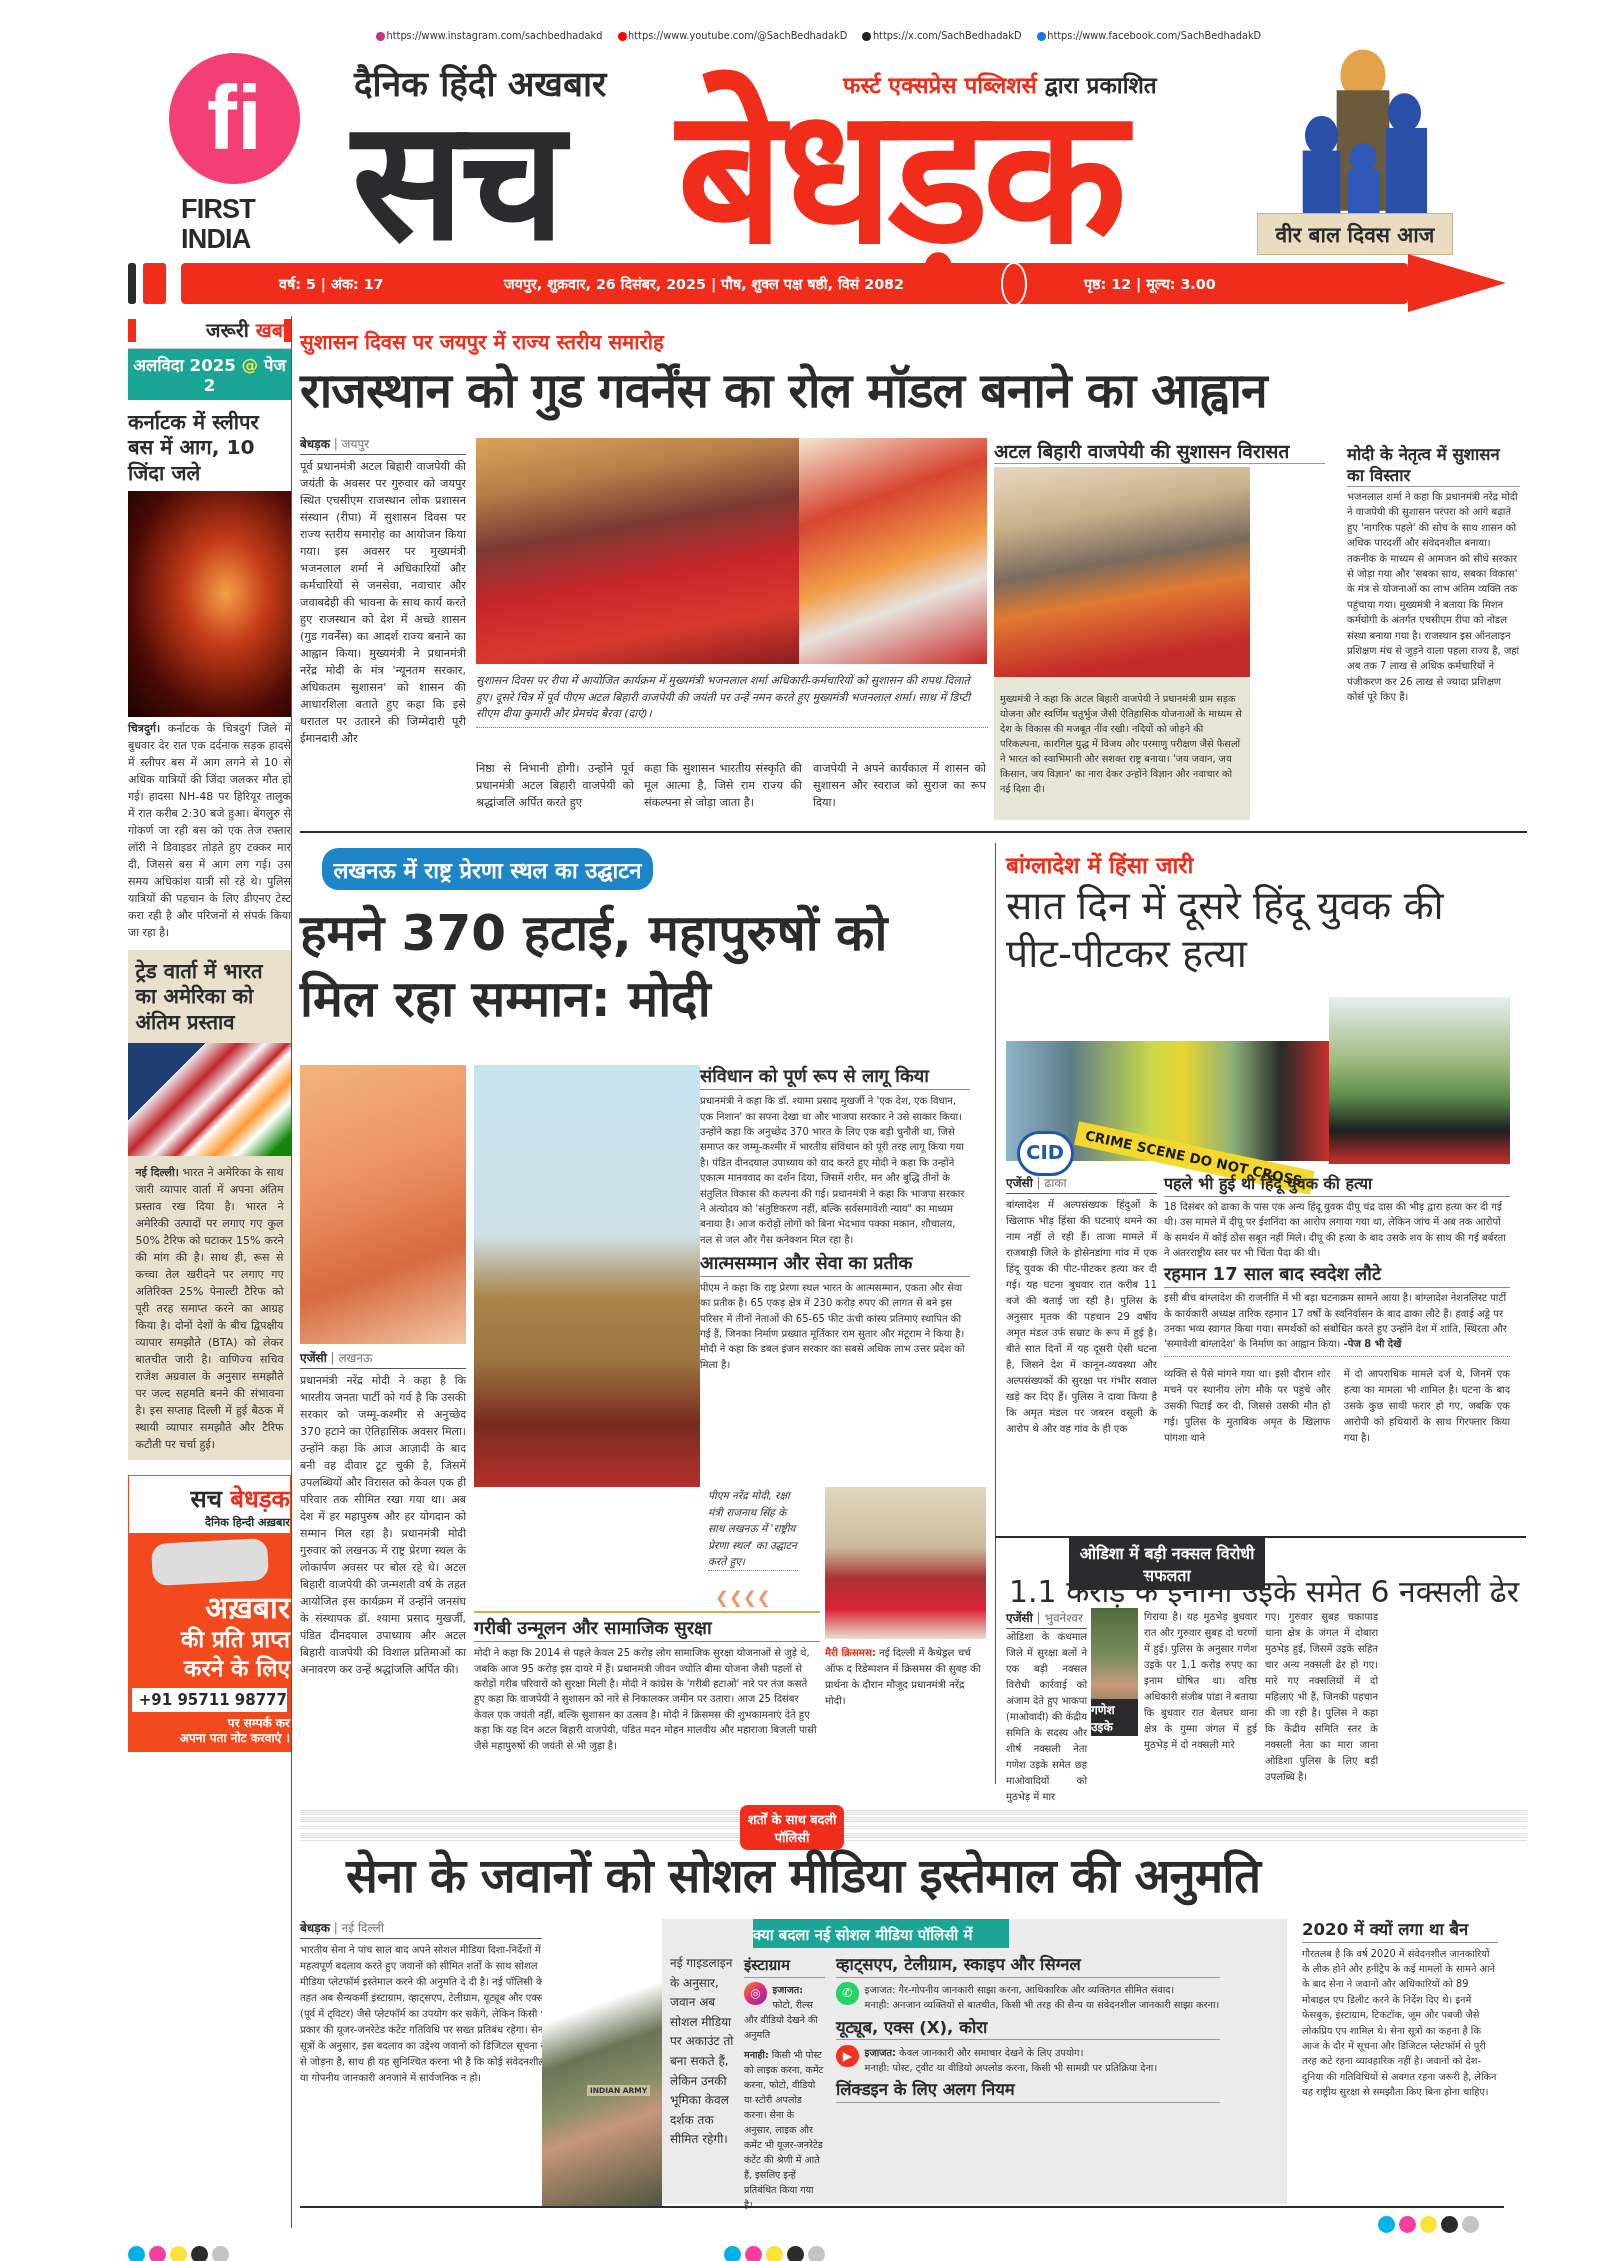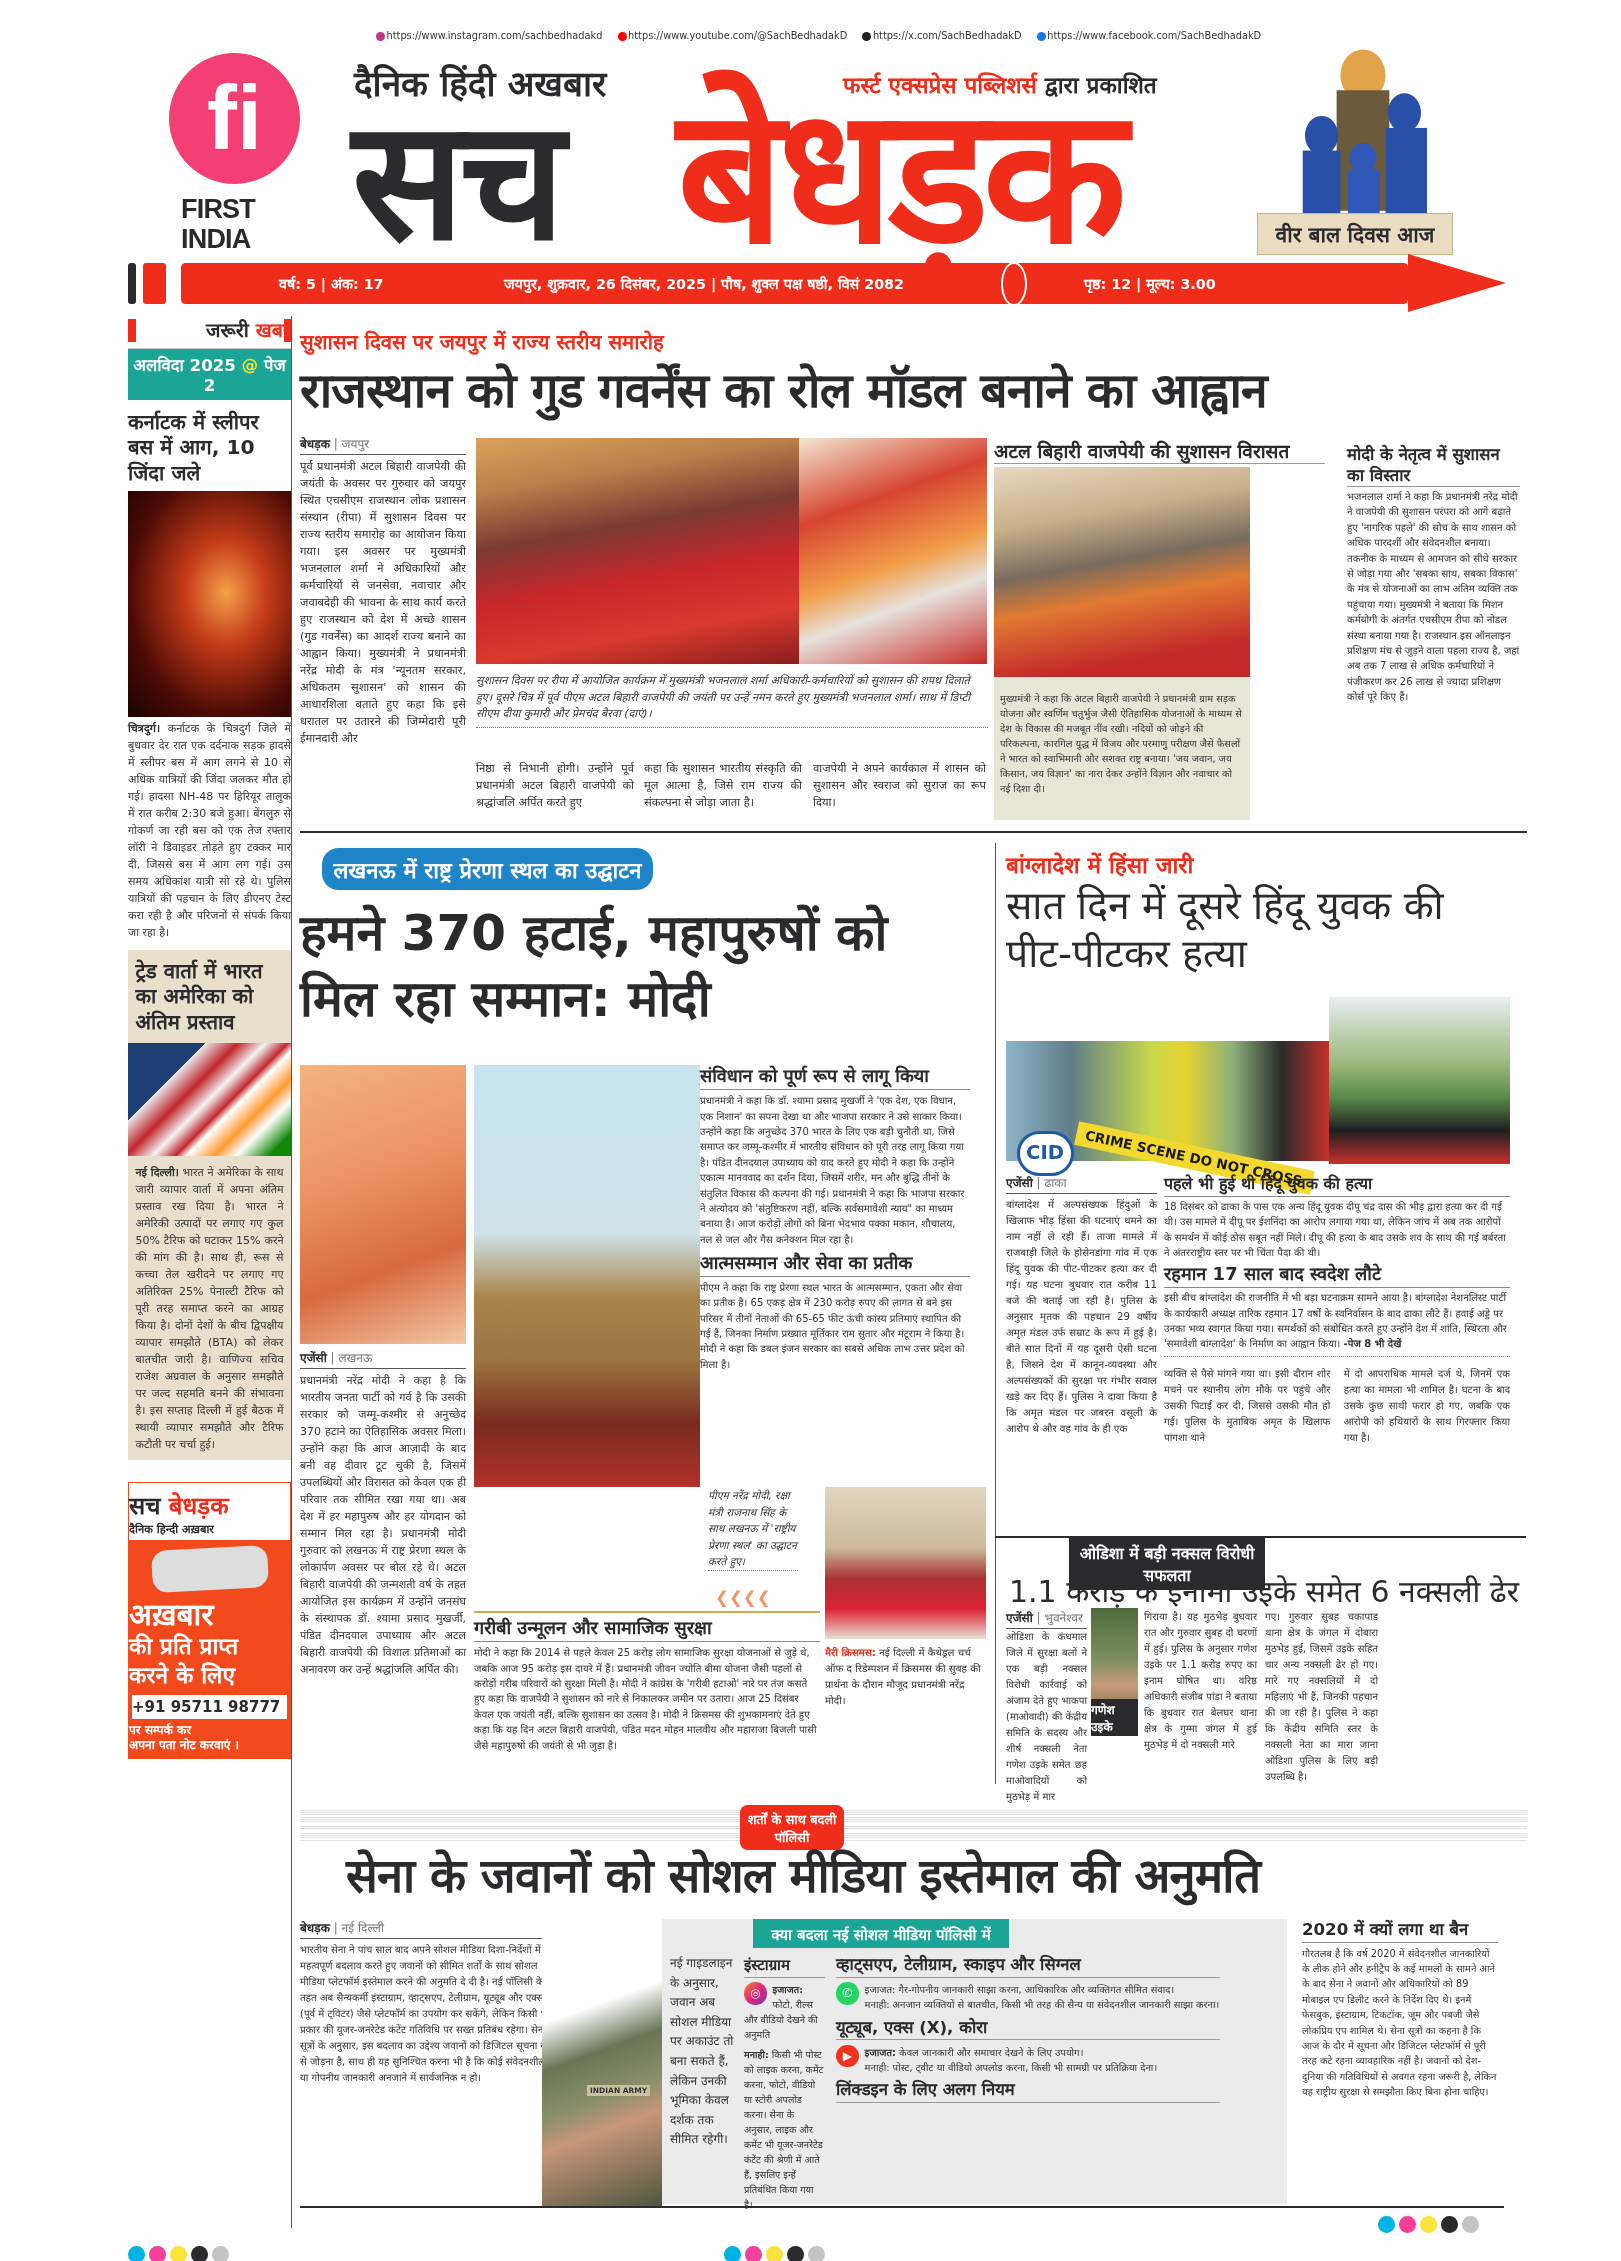--- a/index.html
+++ b/index.html
@@ -48,7 +48,7 @@
 .trade-box{background:#e8e0cd;margin-top:9px;padding:9px 7.5px 7.5px}
 .trade-head{font-size:20.3px;line-height:25.6px;font-weight:bold}
 .flag-img{height:113px;margin:7.5px -7.5px;background:linear-gradient(135deg,#1f3f73 0%,#1f3f73 28%,#e8e8e8 28%,#c1272d 40%,#f2f2f2 50%,#c1272d 58%,#ffffff 62%,#ff9933 72%,#fff 80%,#138808 92%)}
-.ad{margin-top:22px;background:#f24a1c;border:1.5px solid #f24a1c;color:#fff;text-align:left}
+.ad{margin-top:15px;background:#f24a1c;border:1.5px solid #f24a1c;color:#fff;text-align:right}
 .ad .top{background:#fff;color:#2b2b2e;padding:4.5px 0}
 .ad .top .b1{font-size:24px;font-weight:900}
 .ad .top .b1 span{color:#f02d1a}

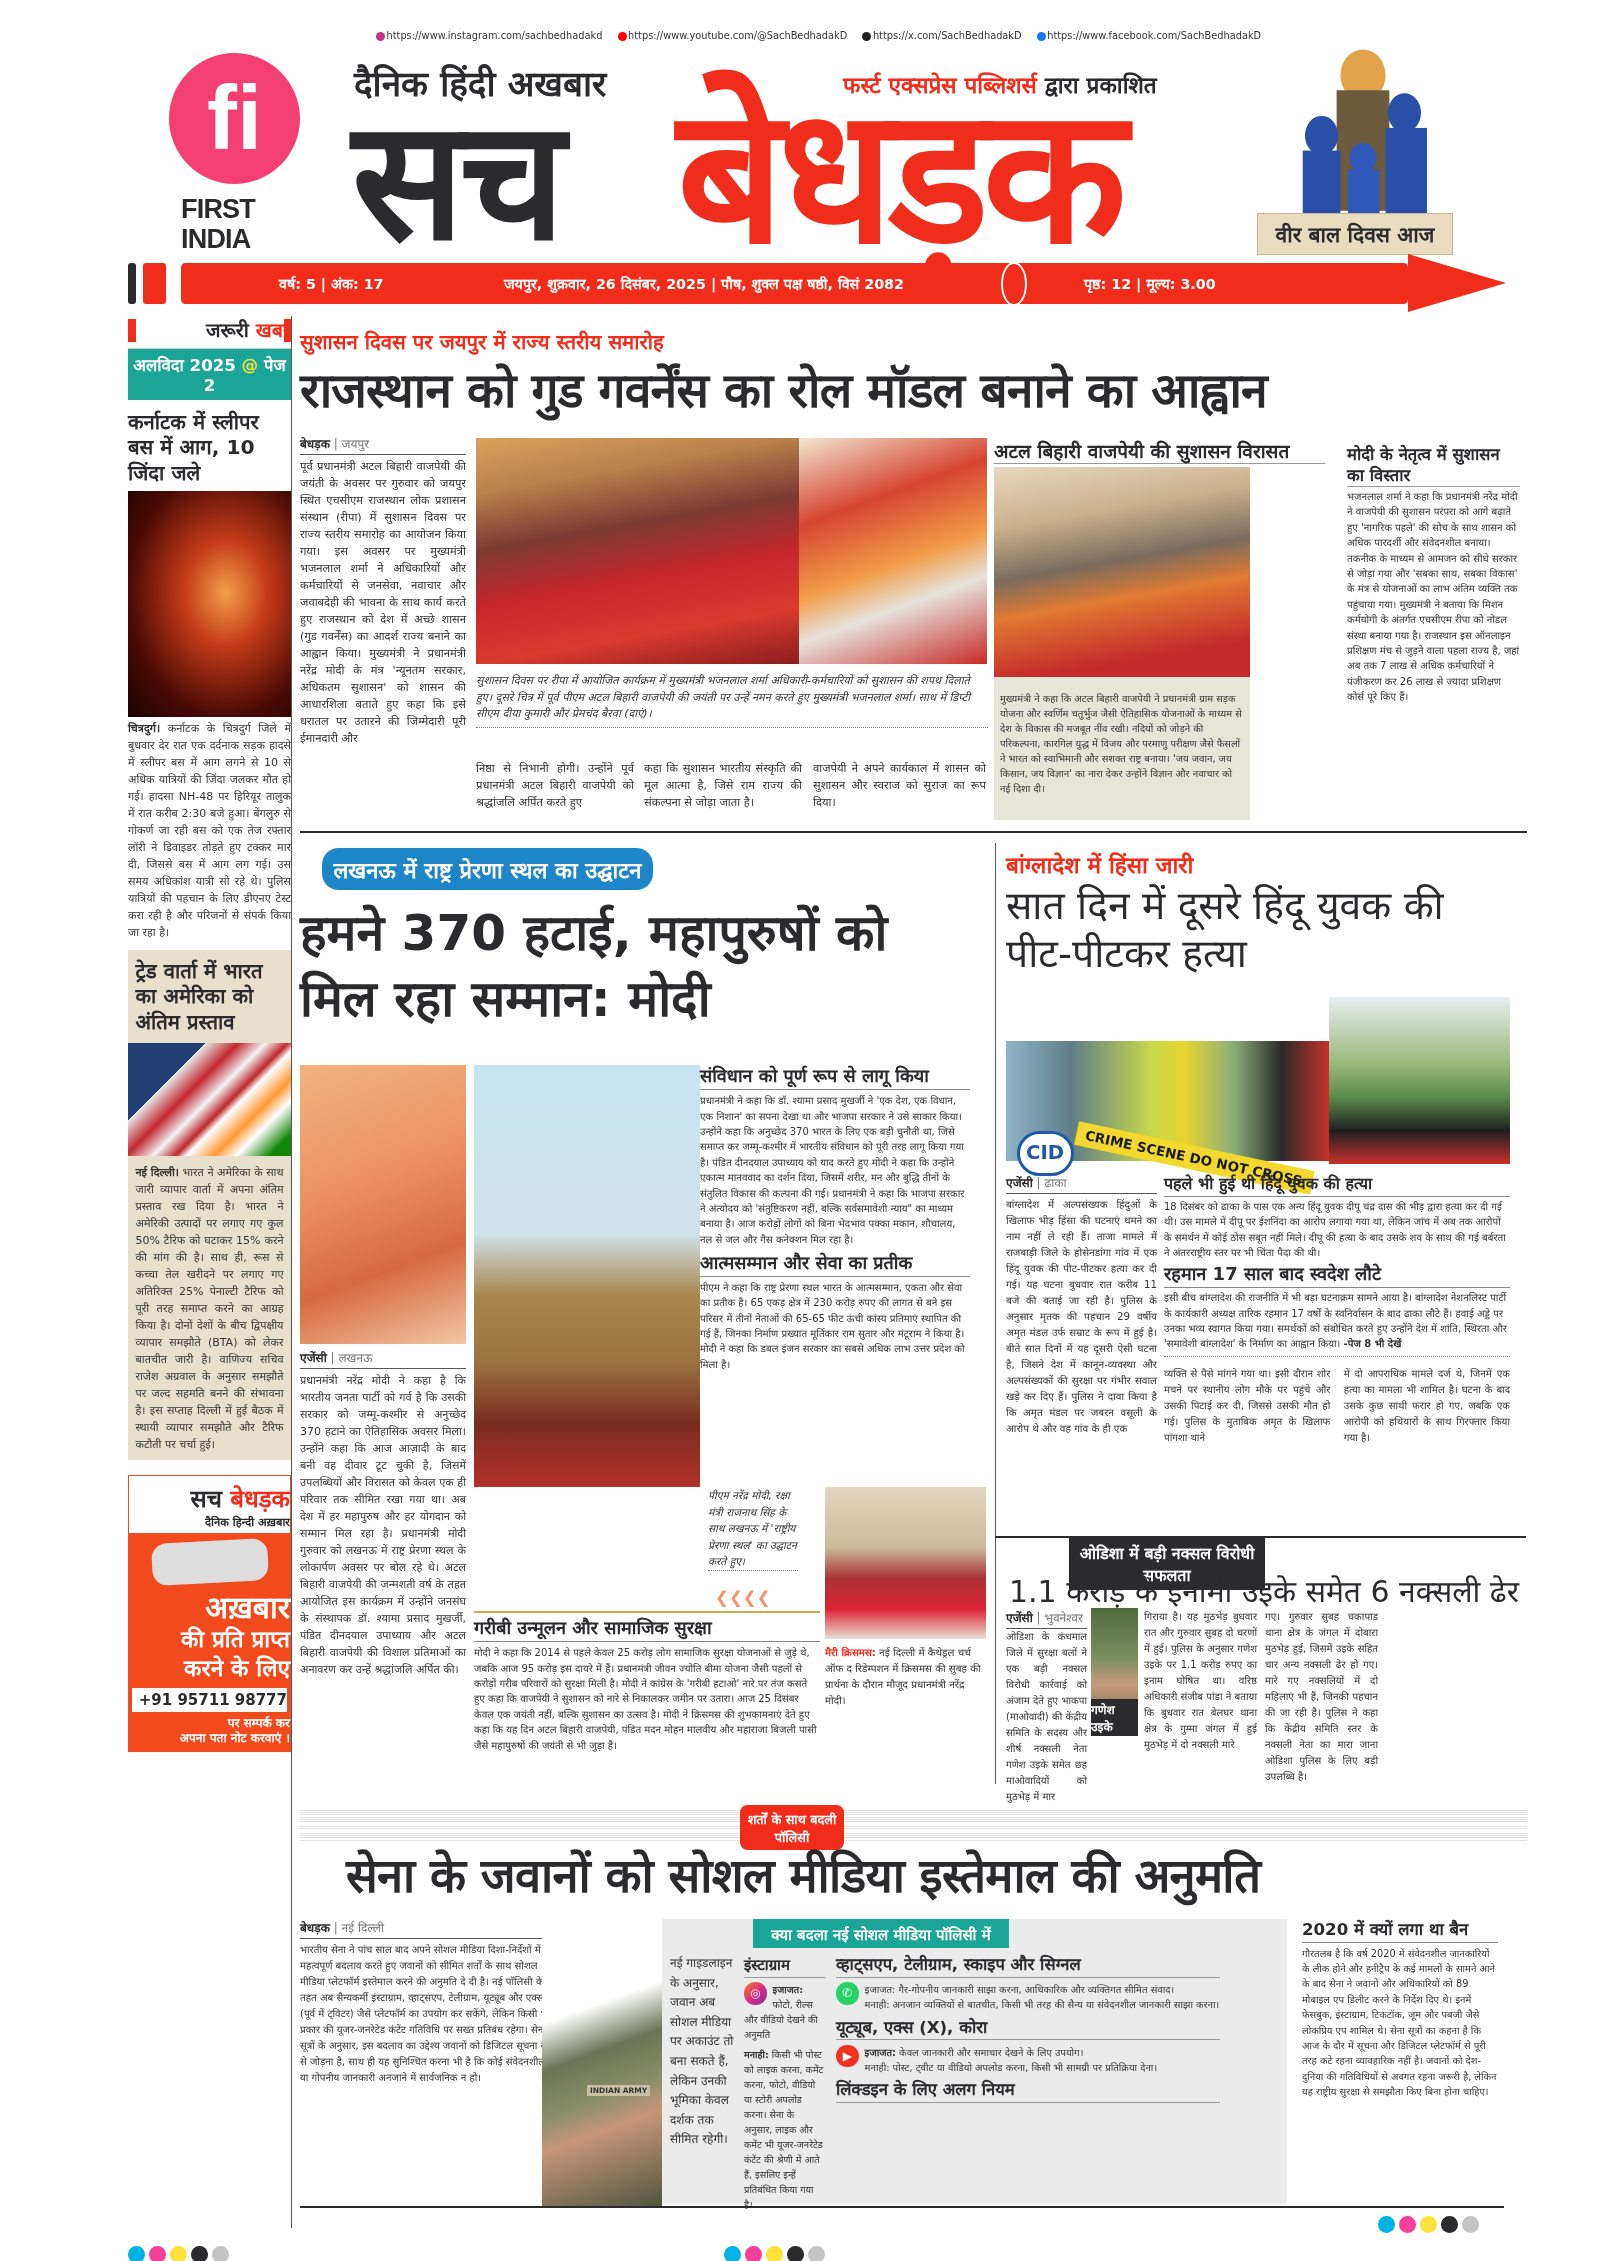--- a/index.html
+++ b/index.html
@@ -74,7 +74,7 @@
 .blue-pill{background:#1f85c9;color:#fff;border-radius:16.6px;text-align:center;font-weight:bold;font-size:22px;padding:6px 0}
 .dark-tag{background:#2b2b2e;color:#fff;font-weight:bold;font-size:16px;text-align:center;padding:4.5px 0}
 .red-pill{background:#f02d1a;color:#fff;border-radius:7.5px;text-align:center;font-weight:bold;font-size:16.6px;padding:4.5px 0}
-.teal-tag{background:#1aa596;color:#fff;font-weight:bold;font-size:15px;text-align:center;padding:4.5px 0}
+.teal-tag{background:#1aa596;color:#fff;font-weight:bold;font-size:15px;text-align:left;padding:4.5px 0}
 .grey-box{background:#ebebeb}
 .sm-head{font-weight:bold;font-size:18px;line-height:22.6px;border-bottom:1.5px solid #999}
 .icon-circle{display:inline-block;width:22.6px;height:22.6px;border-radius:50%;color:#fff;font-size:12px;text-align:center;line-height:22.6px;font-weight:bold;vertical-align:top;margin-right:6px;float:left}

